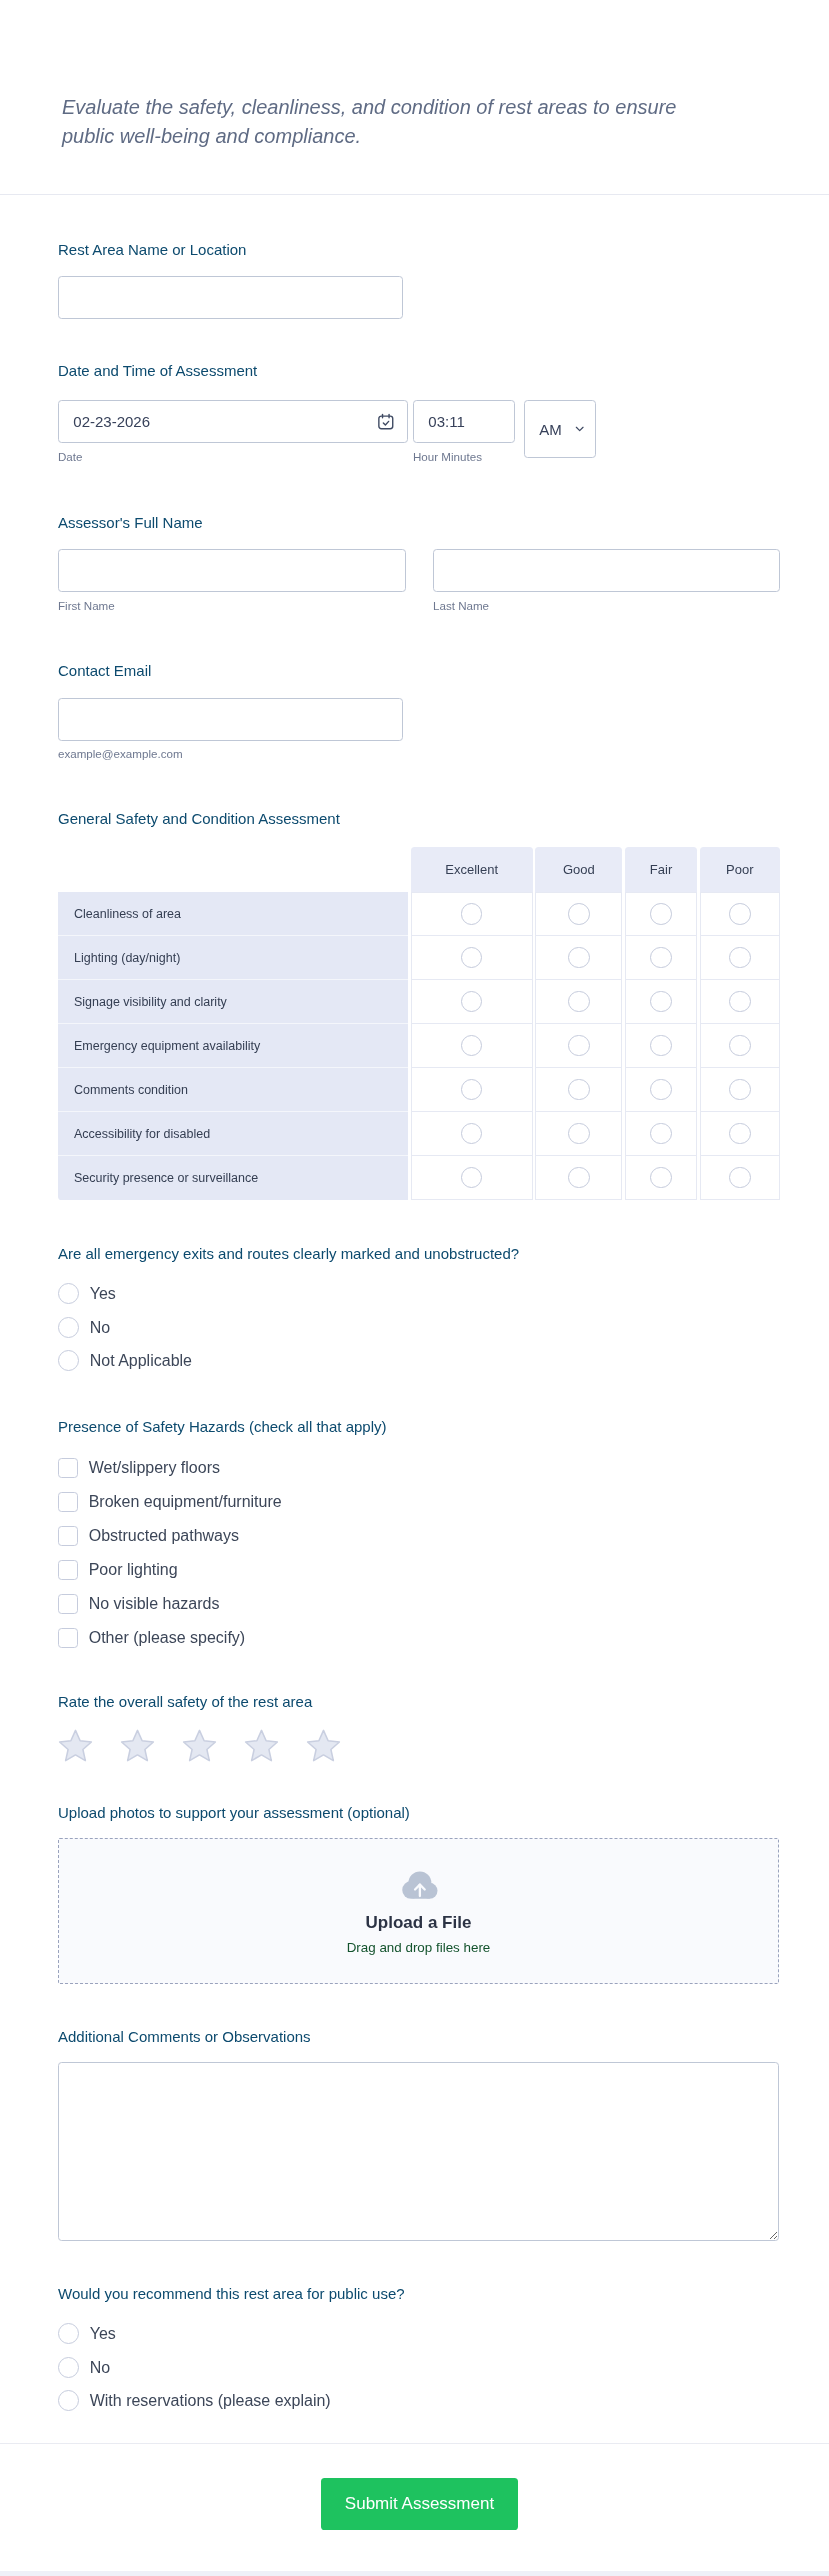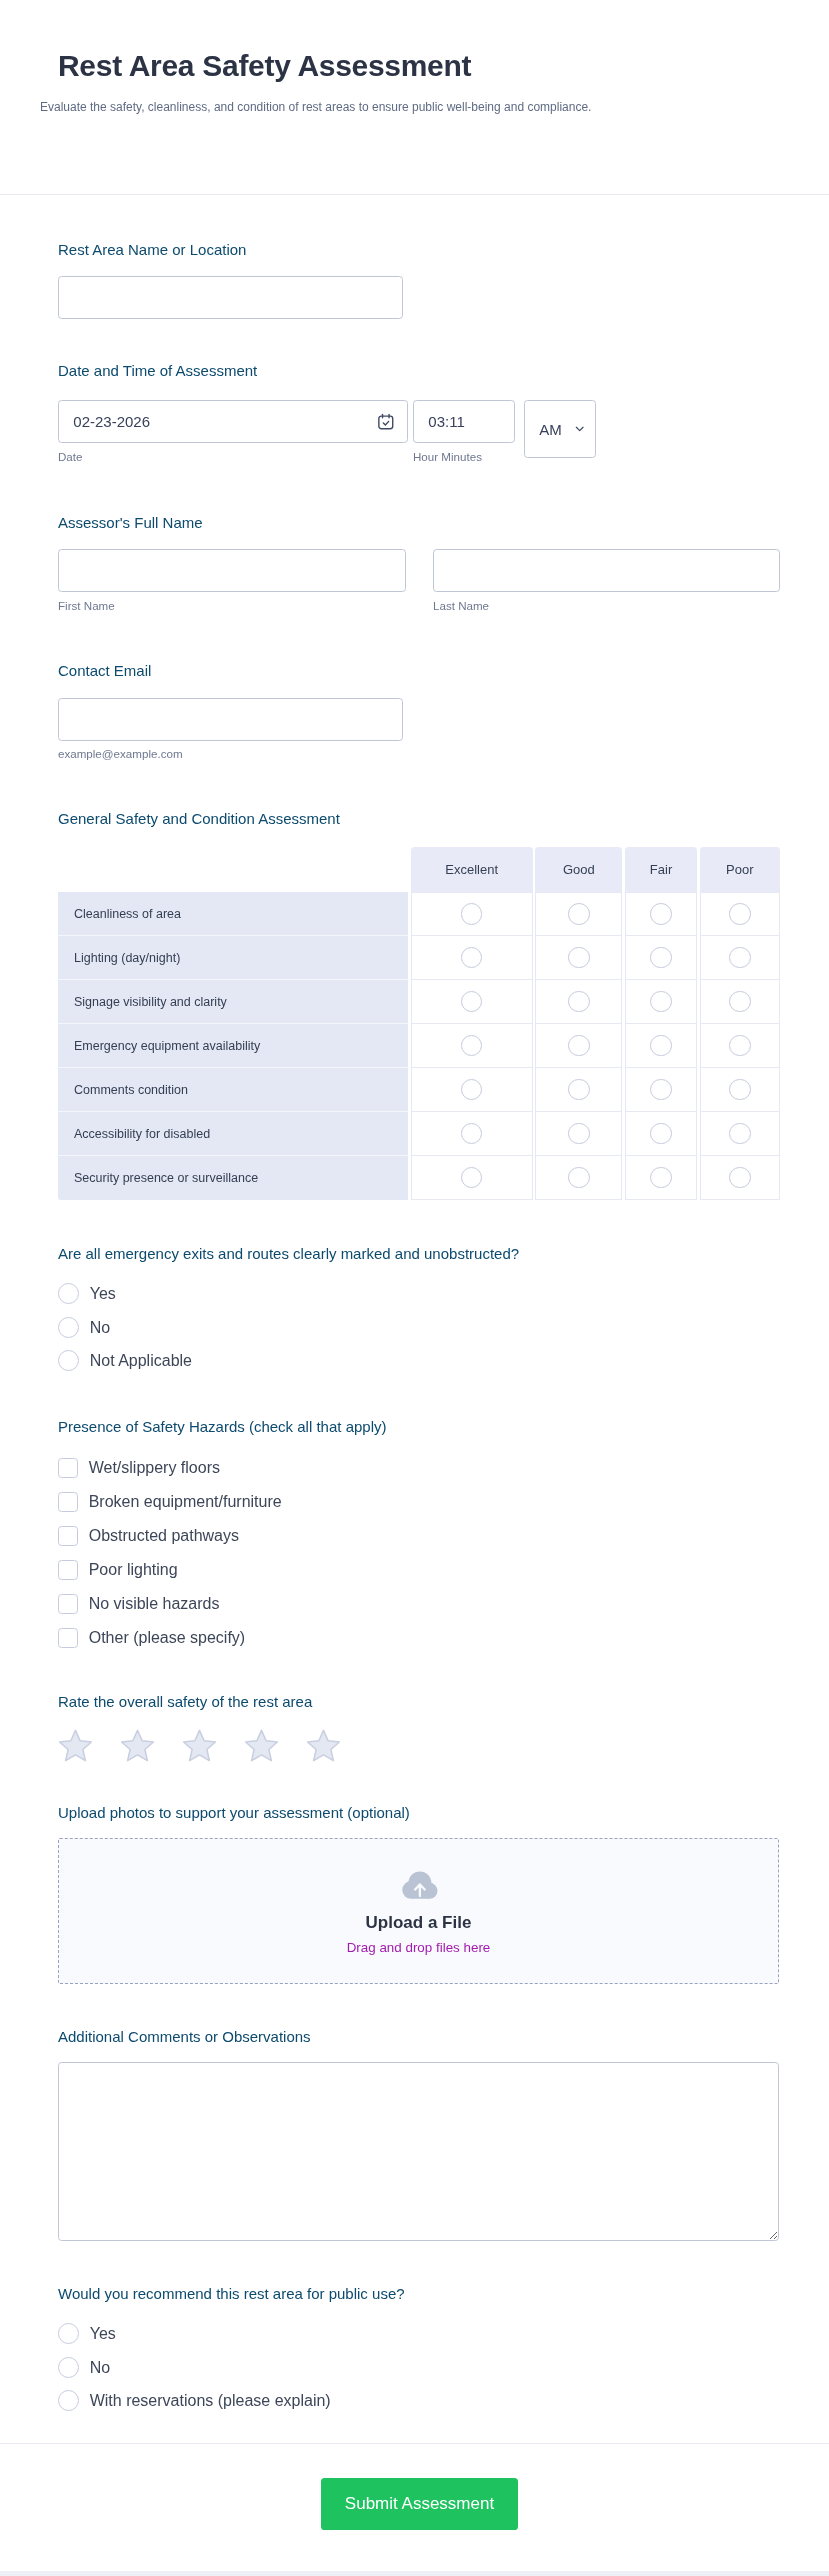--- a/index.html
+++ b/index.html
@@ -60,7 +60,6 @@
 
 <div class="page">
 
-  <div class="title">Rest Area Safety Assessment</div>
   <div class="subtitle">Evaluate the safety, cleanliness, and condition of rest areas to ensure public well-being and compliance.</div>
   <div class="divider" style="top:194px;"></div>
 

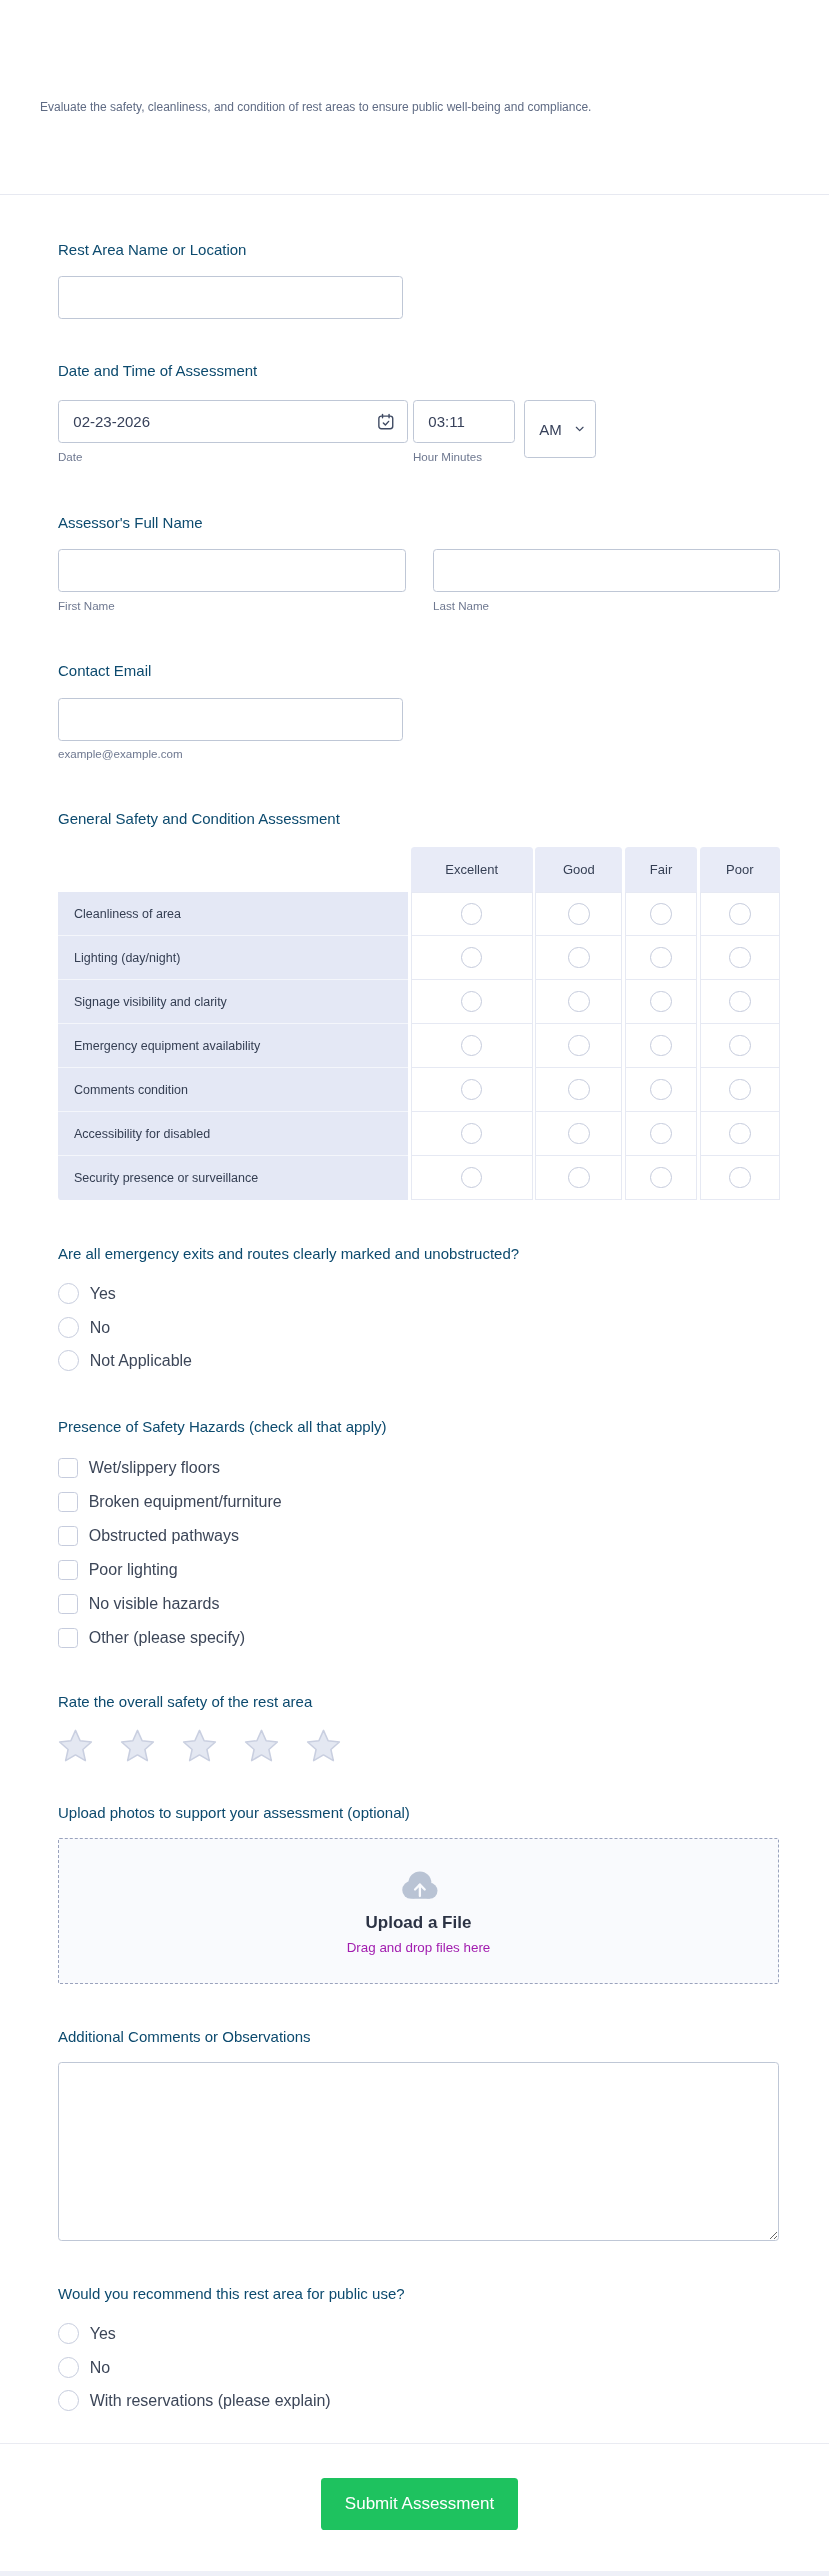--- a/index.html
+++ b/index.html
@@ -6,7 +6,7 @@
   .page{position:relative;width:830px;height:2576px;background:#ffffff;overflow:hidden;
         font-family:"Liberation Sans",sans-serif;-webkit-font-smoothing:antialiased;}
   .title{position:absolute;left:58px;top:49px;font-size:30px;font-weight:700;color:#2c3345;letter-spacing:-0.3px;}
-  .subtitle{position:absolute;left:40px;top:93px;width:635px;font-size:12px;line-height:29px;color:#5f6b84;}
+  .subtitle{position:absolute;left:62px;top:93px;width:635px;font-size:20px;line-height:29px;color:#5f6b84;font-style:italic;}
   .divider{position:absolute;left:0;width:830px;height:0.9px;background:#e7e9f1;}
   .qlabel{position:absolute;left:58px;font-size:15px;font-weight:500;color:#0c4a6e;}
   .sublabel{position:absolute;font-size:11.6px;color:#6e7890;}

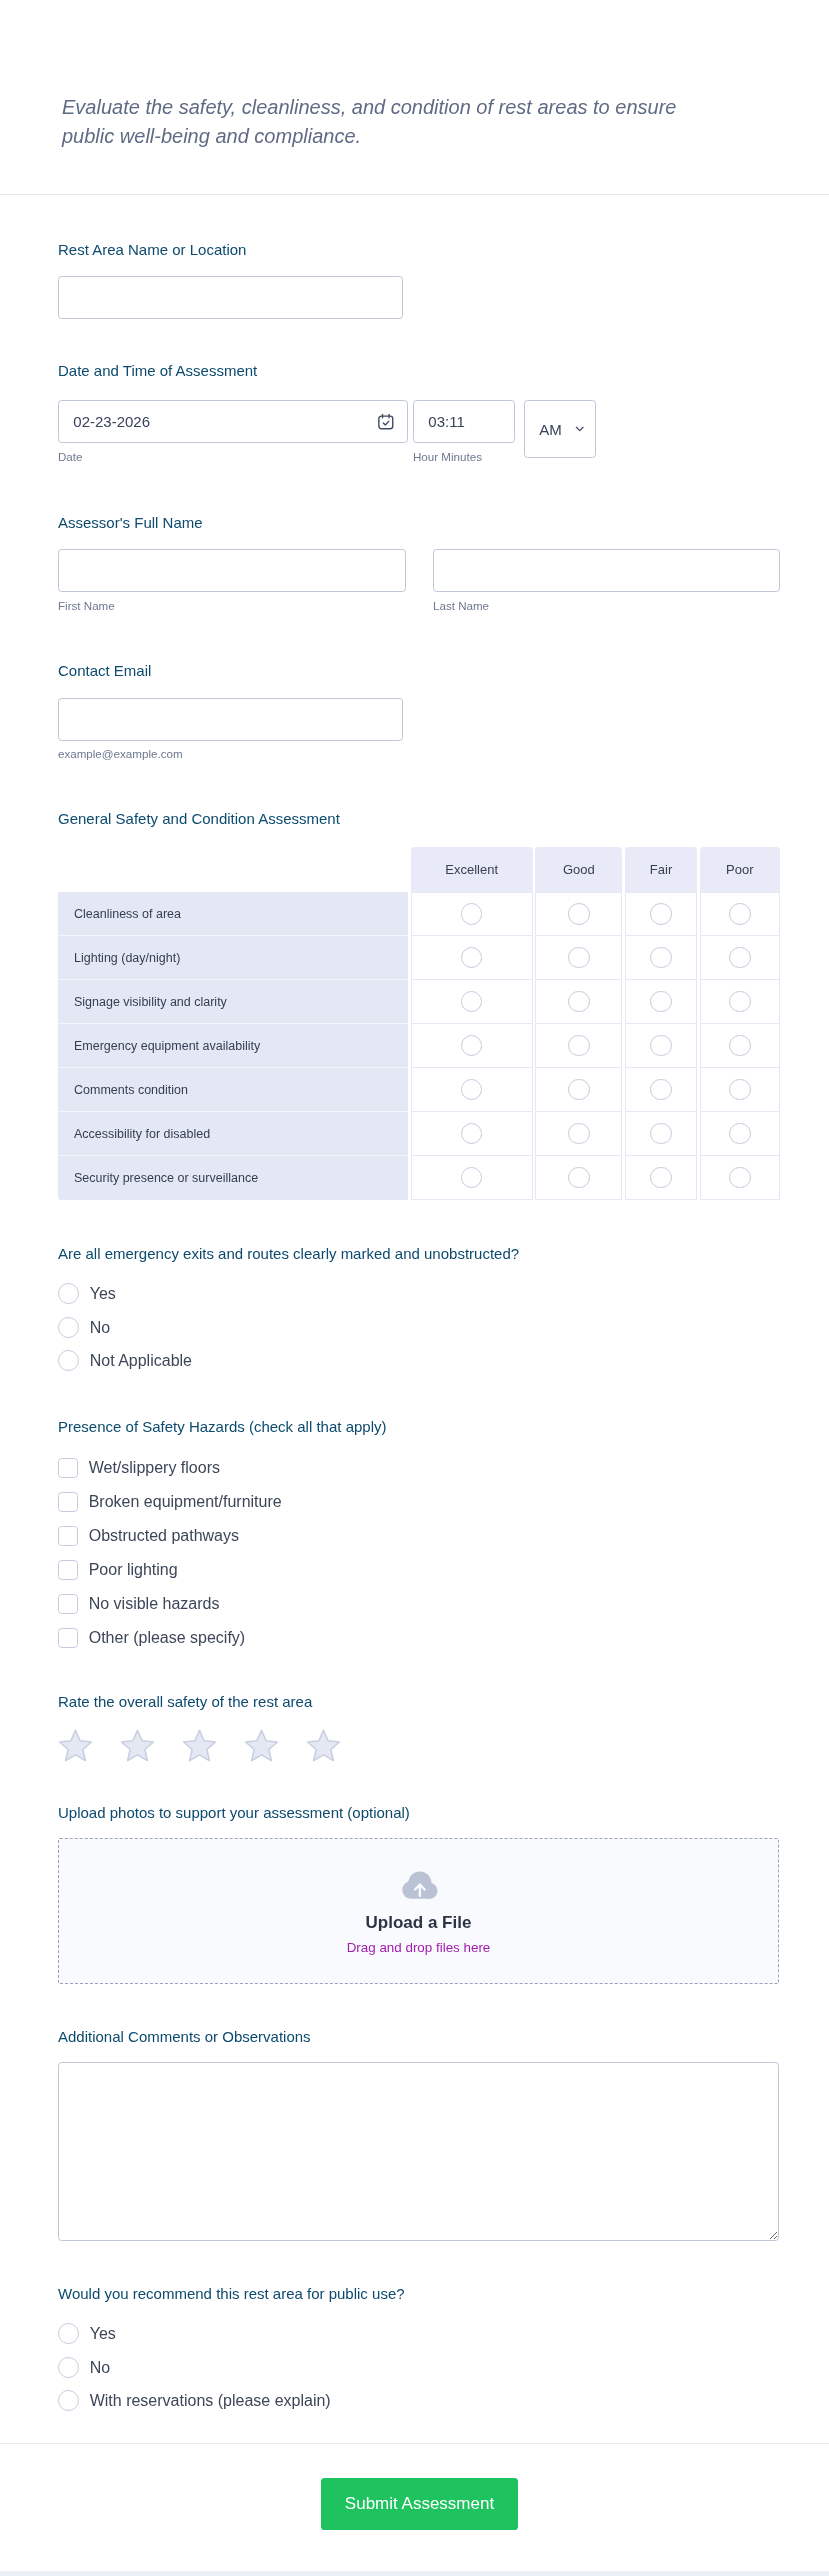--- a/index.html
+++ b/index.html
@@ -46,7 +46,7 @@
           border-radius:1.8px;background:#f9fafd;box-sizing:border-box;display:flex;flex-direction:column;
           align-items:center;justify-content:center;cursor:pointer;}
   .upload-title{font-size:17px;font-weight:700;color:#2c3345;margin-top:9px;}
-  .upload-hint{font-size:13.4px;color:#a21caf;margin-top:7.1px;}
+  .upload-hint{font-size:13.4px;color:#14532d;margin-top:7.1px;}
   .textarea{position:absolute;left:58px;top:2062px;width:721px;height:179px;border:0.9px solid #bfc7d6;
             border-radius:3.6px;box-sizing:border-box;padding:10.7px 14.3px;font-size:14.3px;color:#37415a;
             font-family:"Liberation Sans",sans-serif;resize:both;outline:none;}

